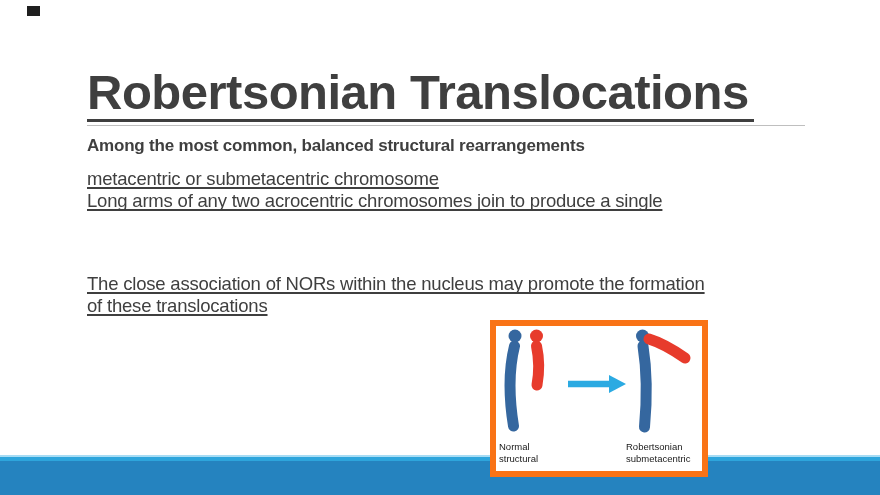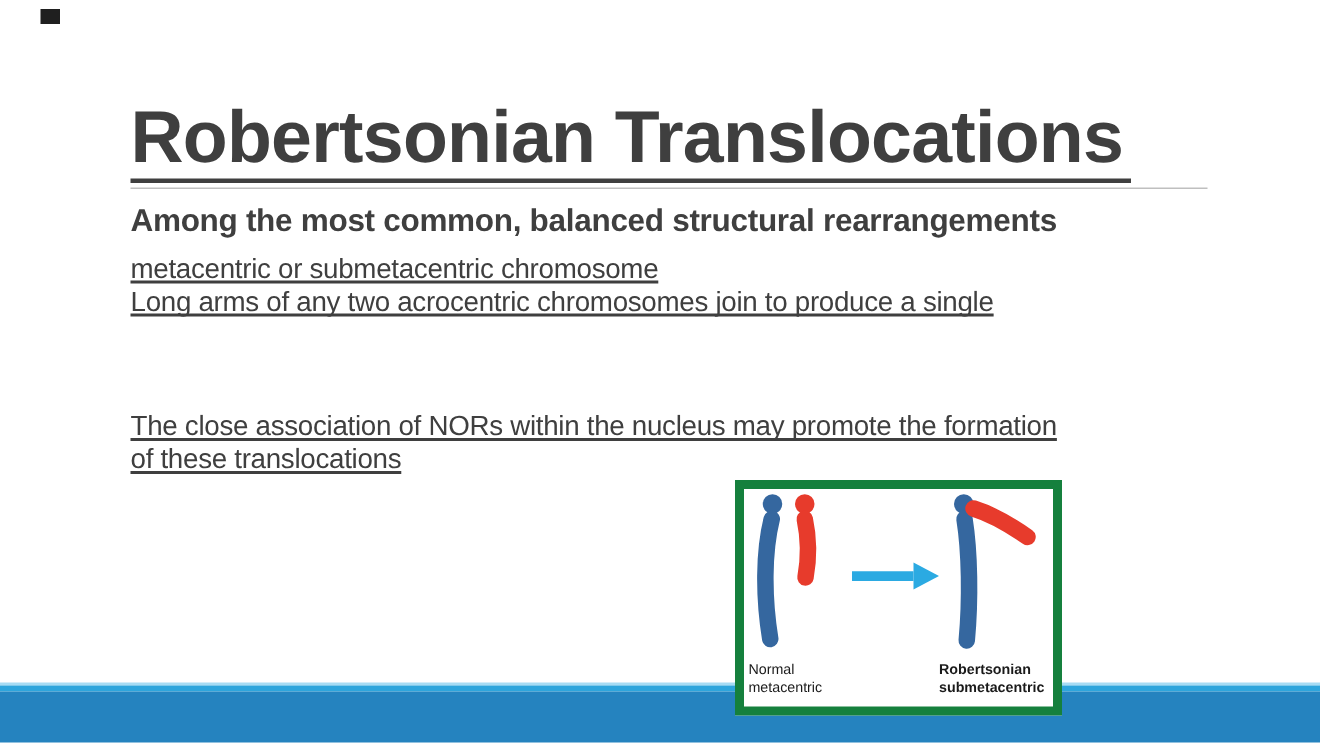--- a/index.html
+++ b/index.html
@@ -27,7 +27,7 @@
   
   .subtitle{
     position:absolute;left:87px;top:136px;margin:0;
-    font-size:21px;font-weight:700;color:#3f3f3f;letter-spacing:-0.2px;white-space:nowrap;
+    font-size:17px;font-weight:700;color:#3f3f3f;letter-spacing:-0.2px;white-space:nowrap;
   }
 
   

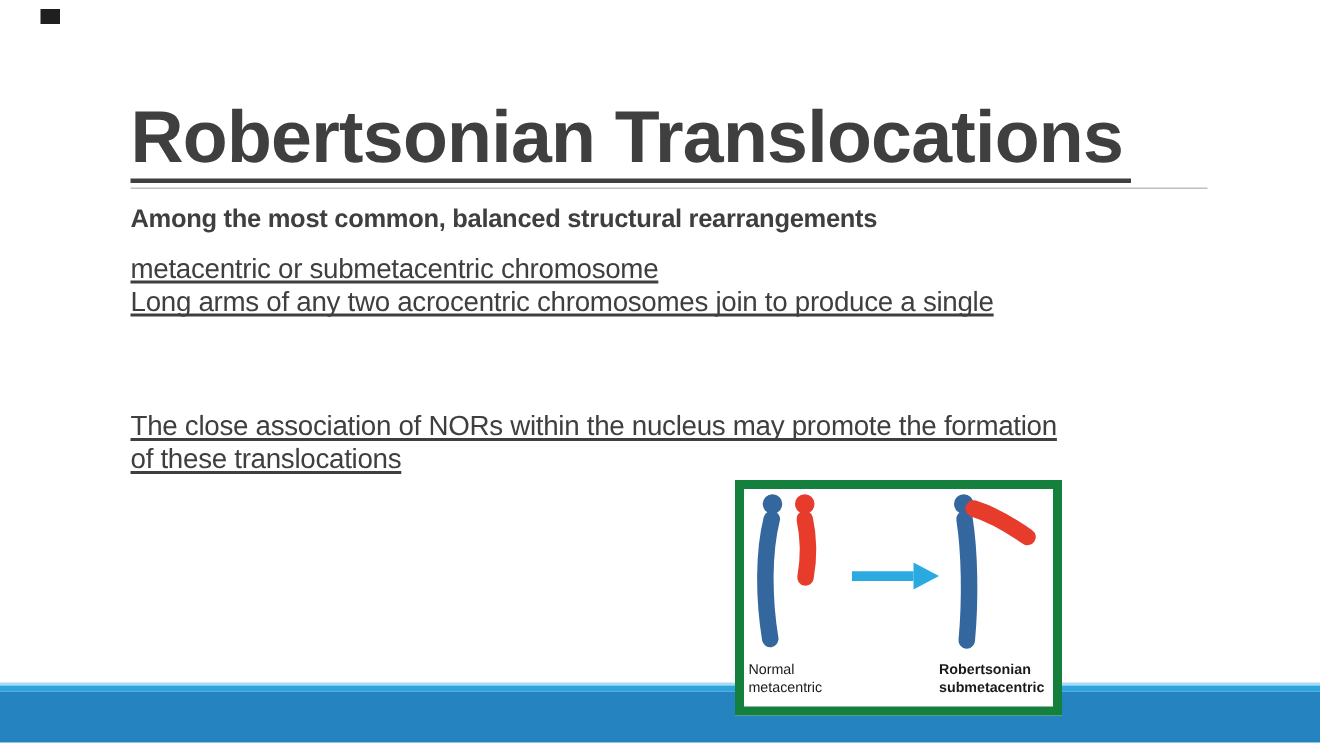--- a/index.html
+++ b/index.html
@@ -49,7 +49,7 @@
   
   .figure{
     position:absolute;left:490px;top:320px;width:218px;height:157px;
-    box-sizing:border-box;border:6px solid #15803d;background:#fff;z-index:2;margin:0;padding-left:16px;
+    box-sizing:border-box;border:6px solid #f97316;background:#fff;z-index:2;margin:0;padding-left:16px;
   }
   .figure svg{position:absolute;left:0;top:0;}
   .cap{position:absolute;font-size:9.5px;line-height:11.5px;color:#1a1a1a;letter-spacing:0;}

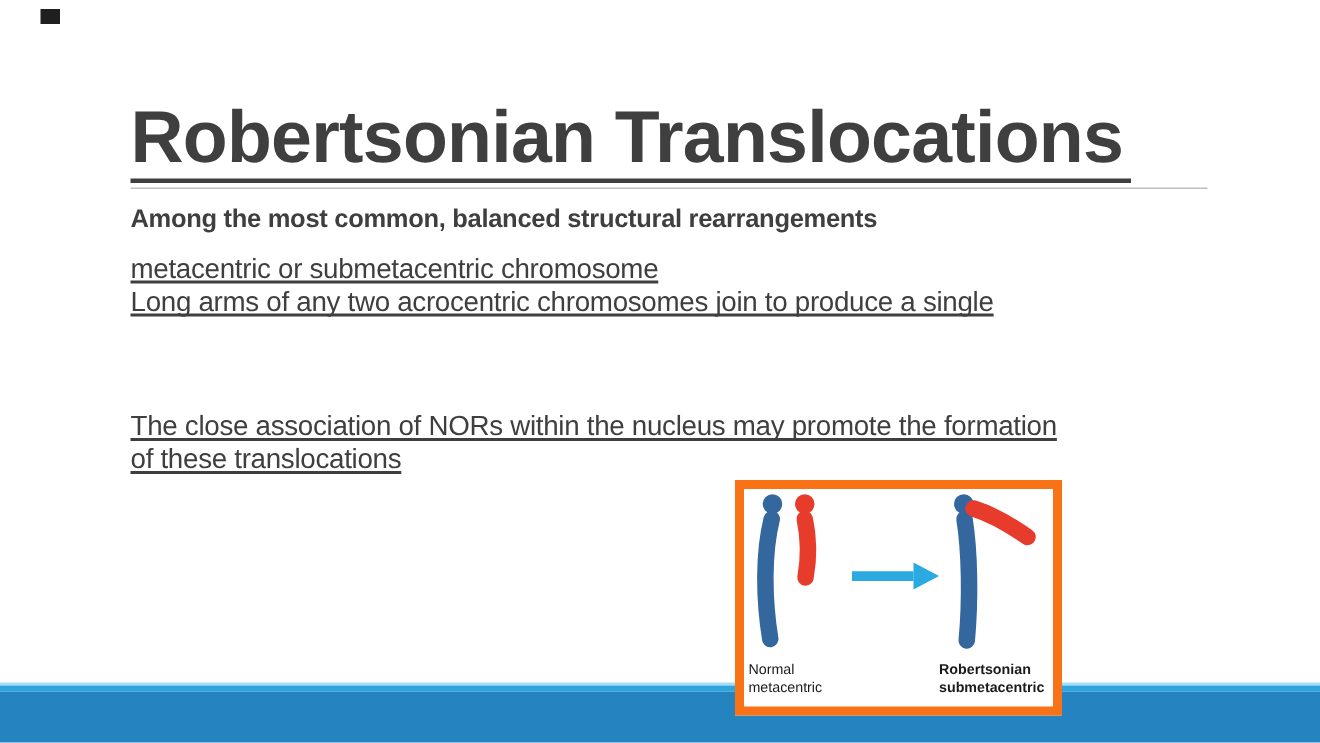--- a/index.html
+++ b/index.html
@@ -55,7 +55,7 @@
   .cap{position:absolute;font-size:9.5px;line-height:11.5px;color:#1a1a1a;letter-spacing:0;}
   .cap .line{display:block;white-space:nowrap;}
   .cap-left{left:3px;top:115px;}
-  .cap-right{left:130px;top:115px;font-weight:bold;}
+  .cap-right{left:130px;top:115px;}
 </style>
 </head>
 <body>

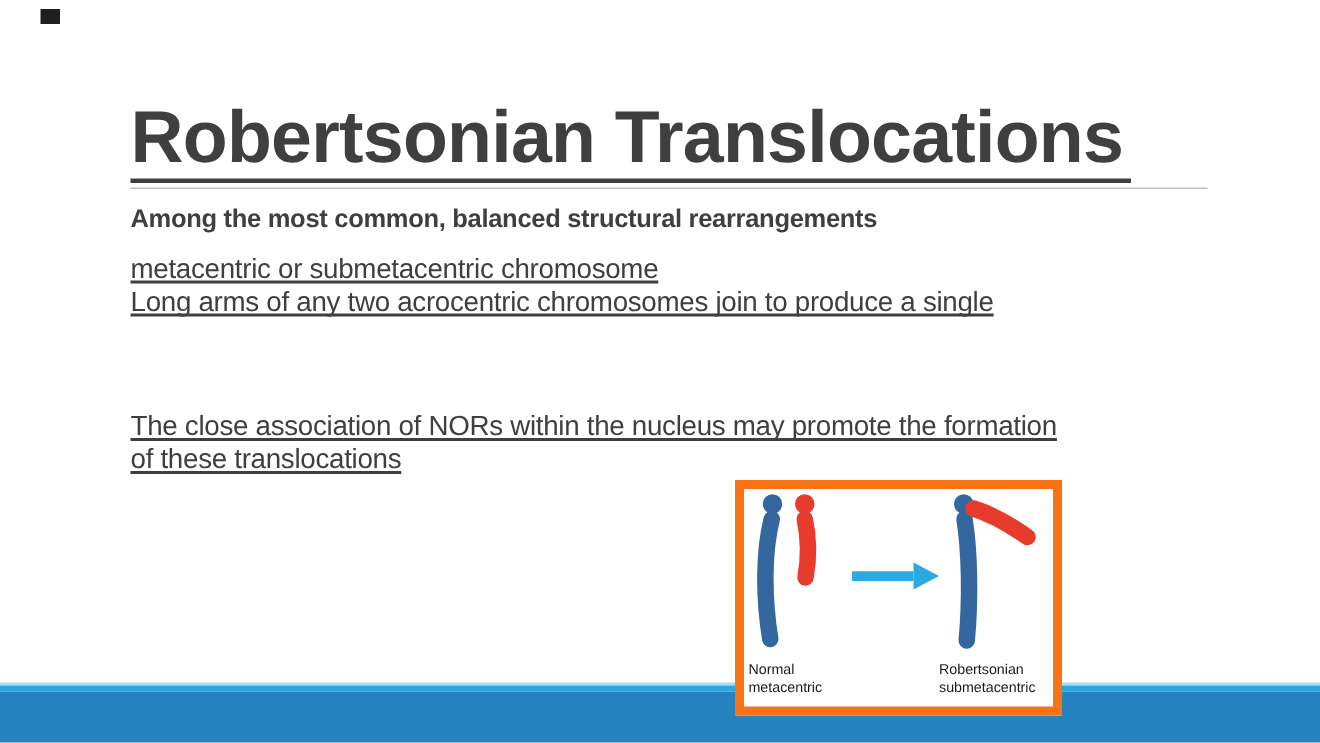--- a/index.html
+++ b/index.html
@@ -100,7 +100,7 @@
     </svg>
     <figcaption class="cap cap-left">
       <span class="line">Normal</span>
-      <span class="line">metacentric</span>
+      <span class="line">structural</span>
     </figcaption>
     <figcaption class="cap cap-right">
       <span class="line">Robertsonian</span>

